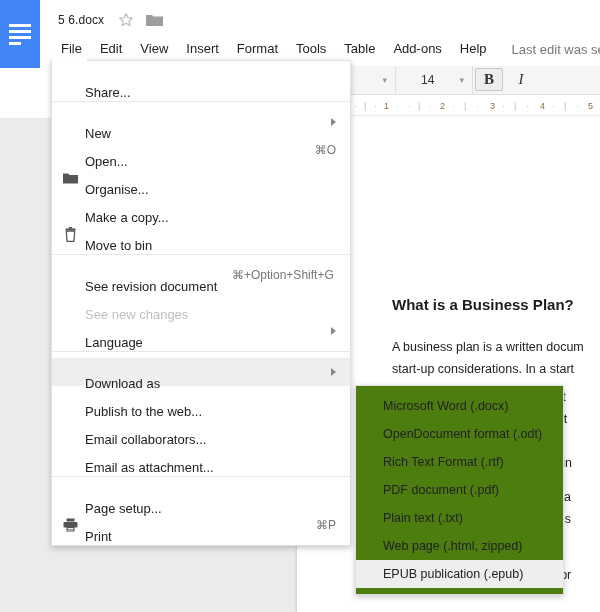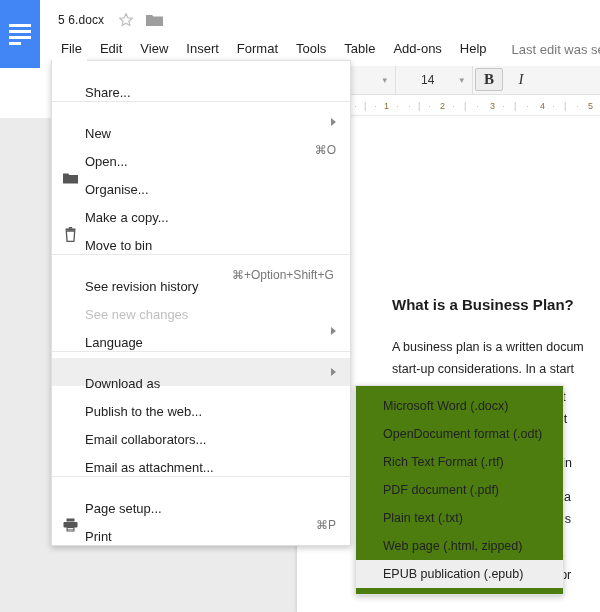--- a/index.html
+++ b/index.html
@@ -341,7 +341,7 @@
     <div class="msep"></div>
 
     <div class="mi">
-      <span class="label">See revision history</span>
+      <span class="label">See revision document</span>
       <span class="accel-shift">⌘+Option+Shift+G</span>
     </div>
     <div class="mi disabled">

